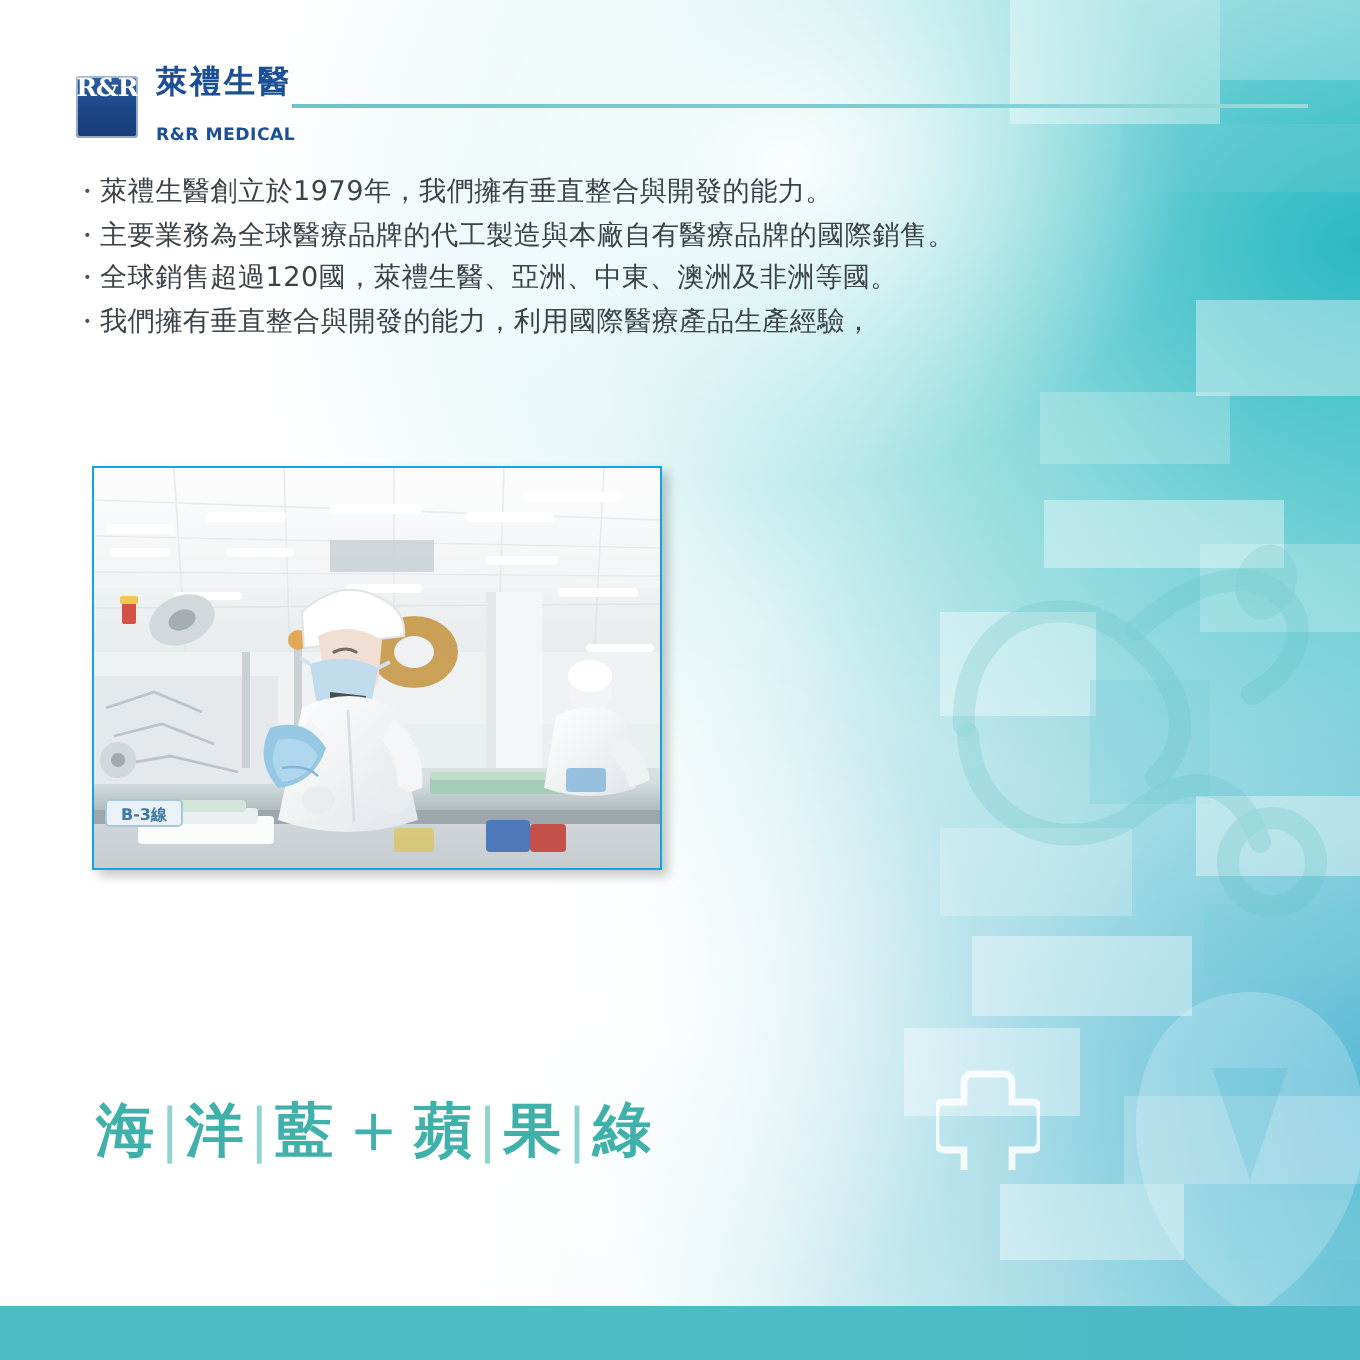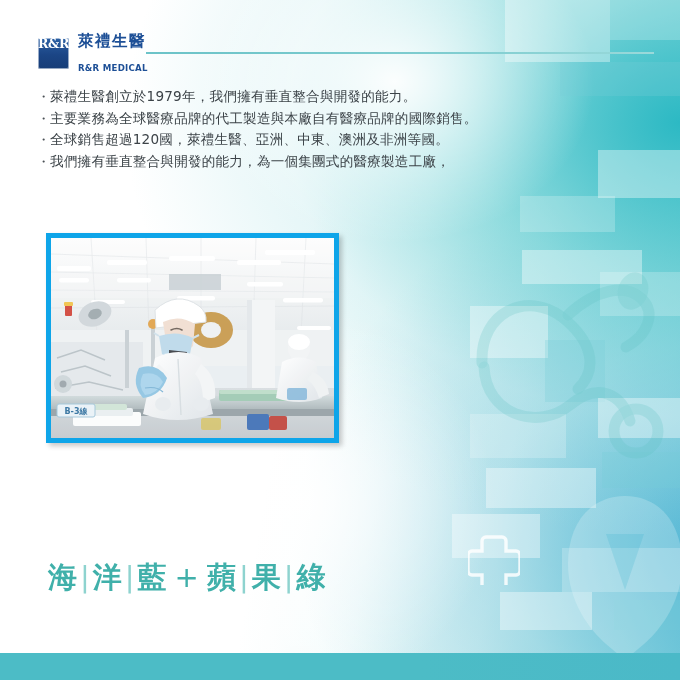--- a/index.html
+++ b/index.html
@@ -297,7 +297,7 @@
     <div class="bullet-row">
       <div class="bullet-dot">・</div>
       <div class="bullet-text">
-        <span>我們擁有垂直整合與開發的能力，為一個集團式的醫療製造工廠，</span>
+        <span>我們擁有垂直整合與開發的能力，利用國際醫療產品生產經驗，</span>
       </div>
     </div>
 

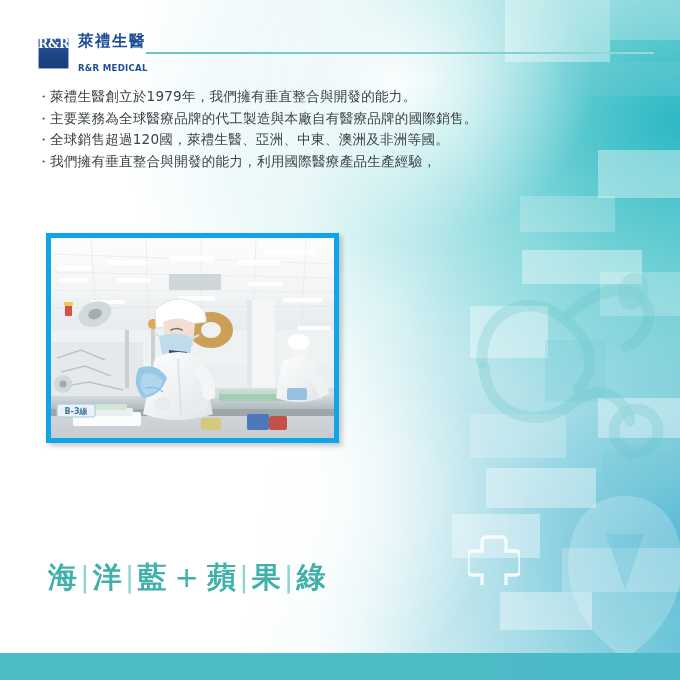--- a/index.html
+++ b/index.html
@@ -181,7 +181,7 @@
     width: 283px;
     height: 200px;
     background: #e9eef1;
-    border: 5px solid #0ea5e9;
+    border: 1px solid #0ea5e9;
     box-shadow: 3px 3px 5px rgba(0,0,0,0.22);
     overflow: hidden;
   }

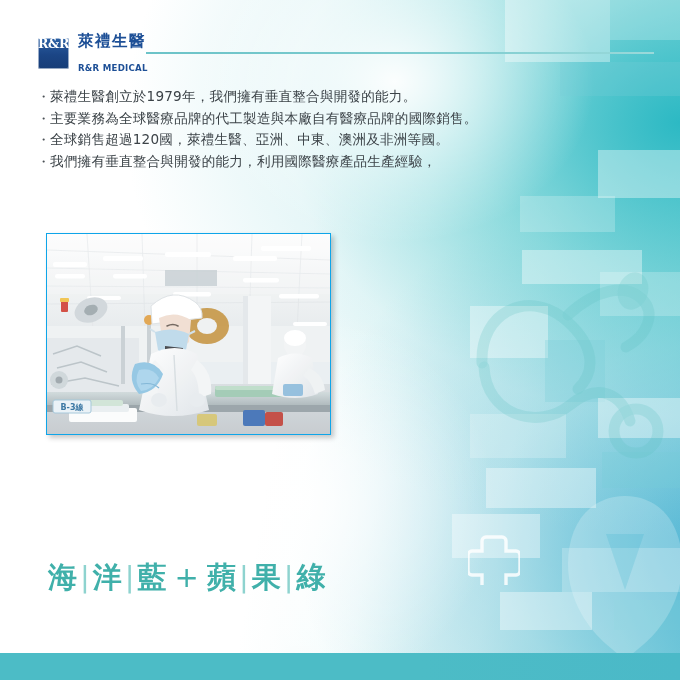--- a/index.html
+++ b/index.html
@@ -191,7 +191,7 @@
   .slogan {
     position: absolute;
     left: 48px;
-    top: 562px;
+    top: 550px;
     font-size: 29px;
     font-weight: 700;
     color: #40b0aa;

